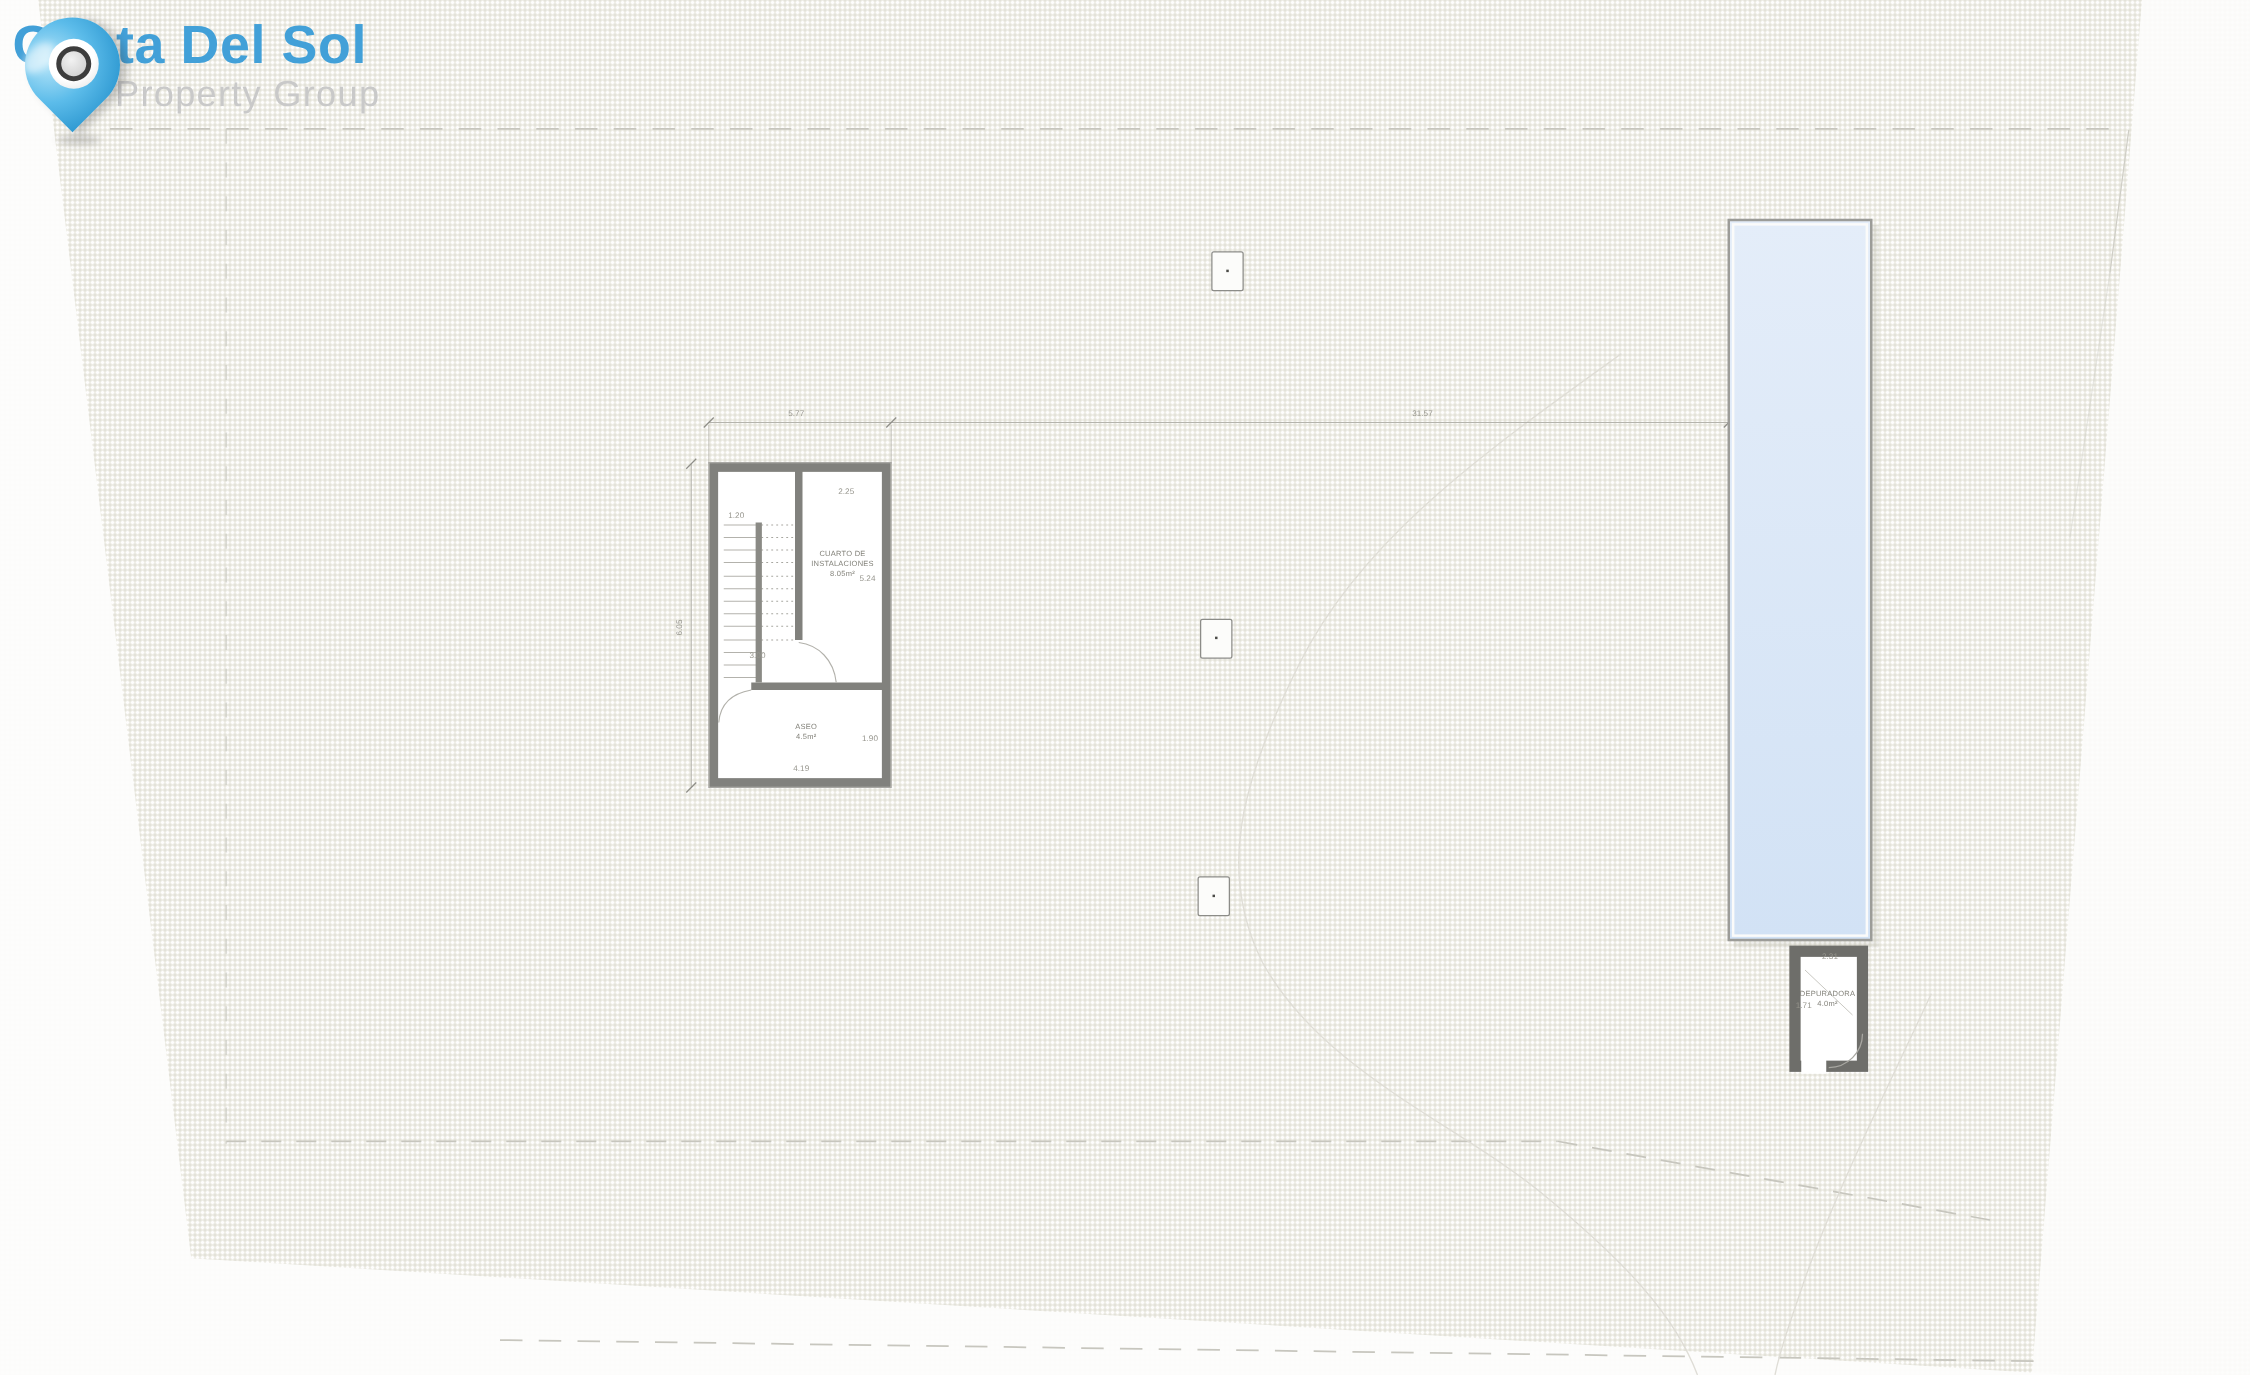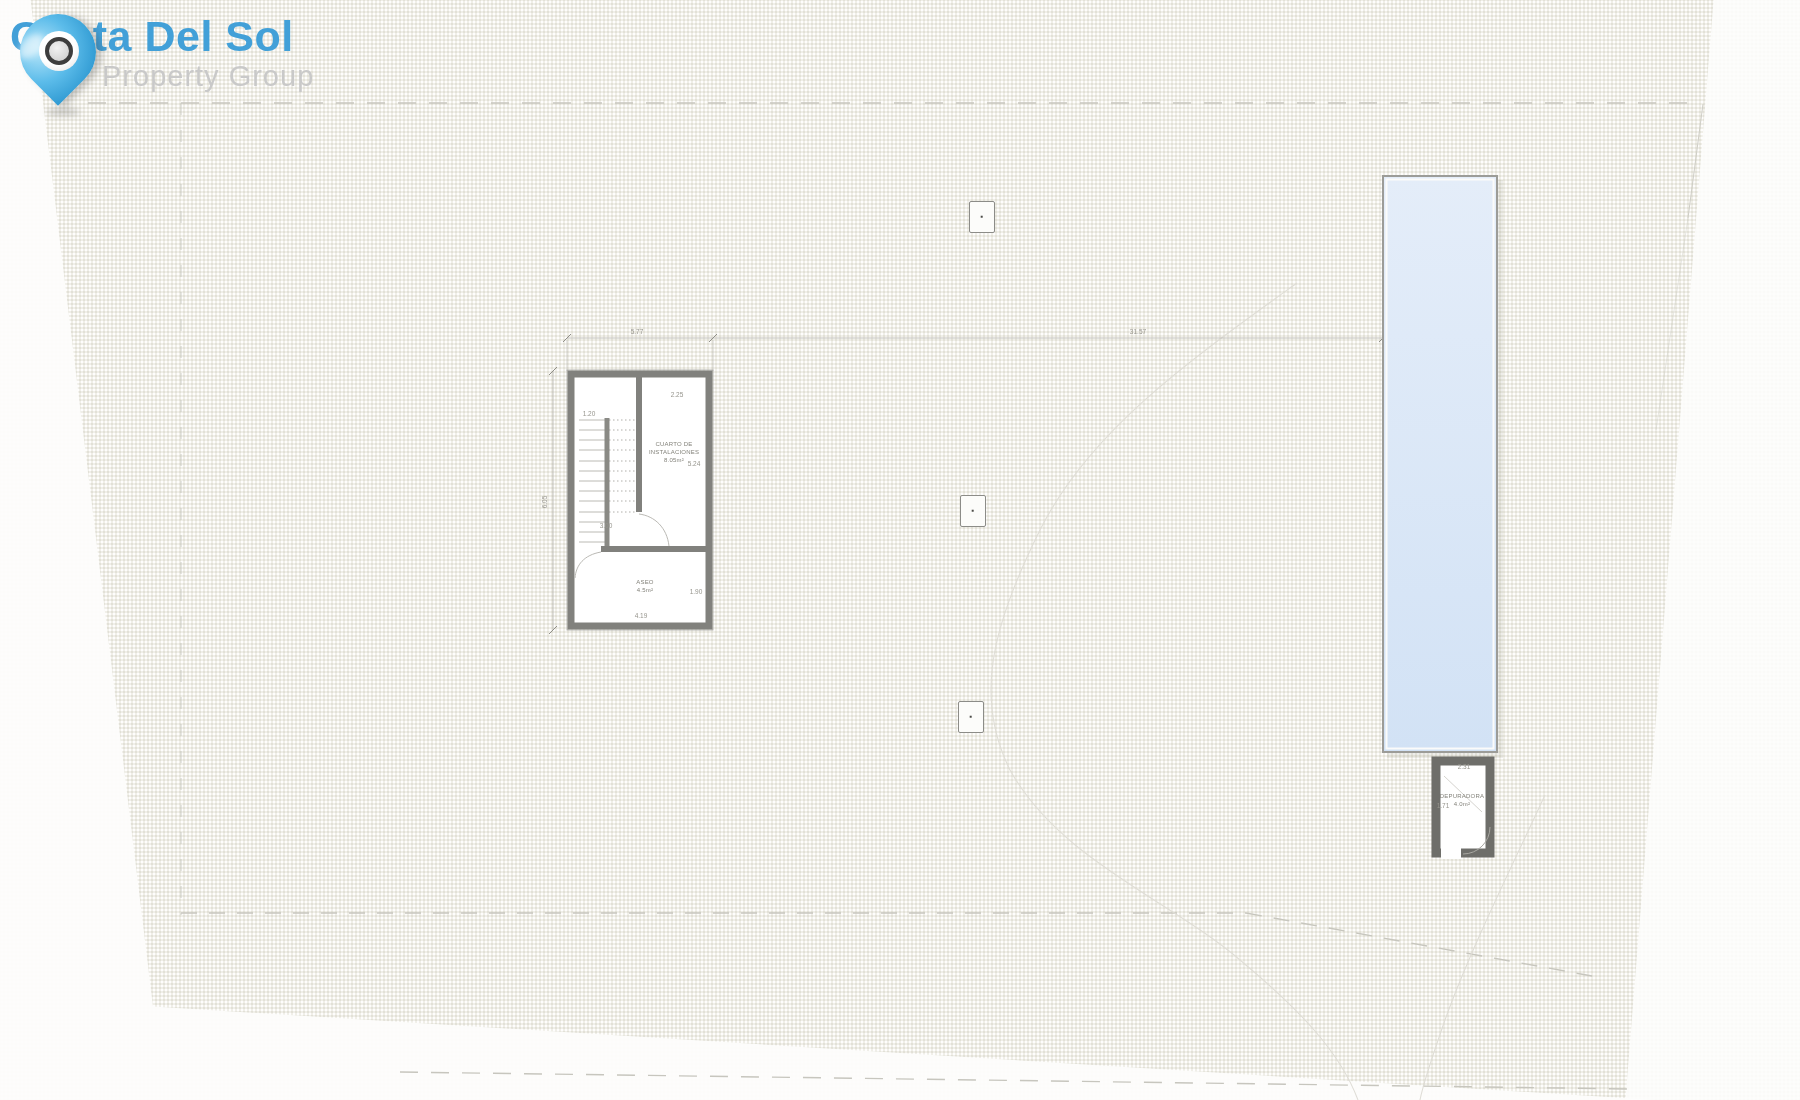--- a/index.html
+++ b/index.html
@@ -33,7 +33,7 @@
   
   .logo{position:absolute;left:0;top:0;width:420px;height:140px;}
   .logo-title{position:absolute;left:10px;top:12px;font-size:43px;font-weight:bold;color:#42a0d8;letter-spacing:.5px;}
-  .logo-subtitle{position:absolute;left:102px;top:60px;font-size:29px;color:#c9c9c9;letter-spacing:1px;}
+  .logo-subtitle{position:absolute;left:92px;top:60px;font-size:29px;color:#c9c9c9;letter-spacing:1px;}
   .pin{position:absolute;left:8px;top:4px;width:110px;height:120px;}
   .pin-body{position:absolute;left:12px;top:10px;width:76px;height:76px;
     border-radius:50% 50% 50% 0;transform:rotate(-45deg);

